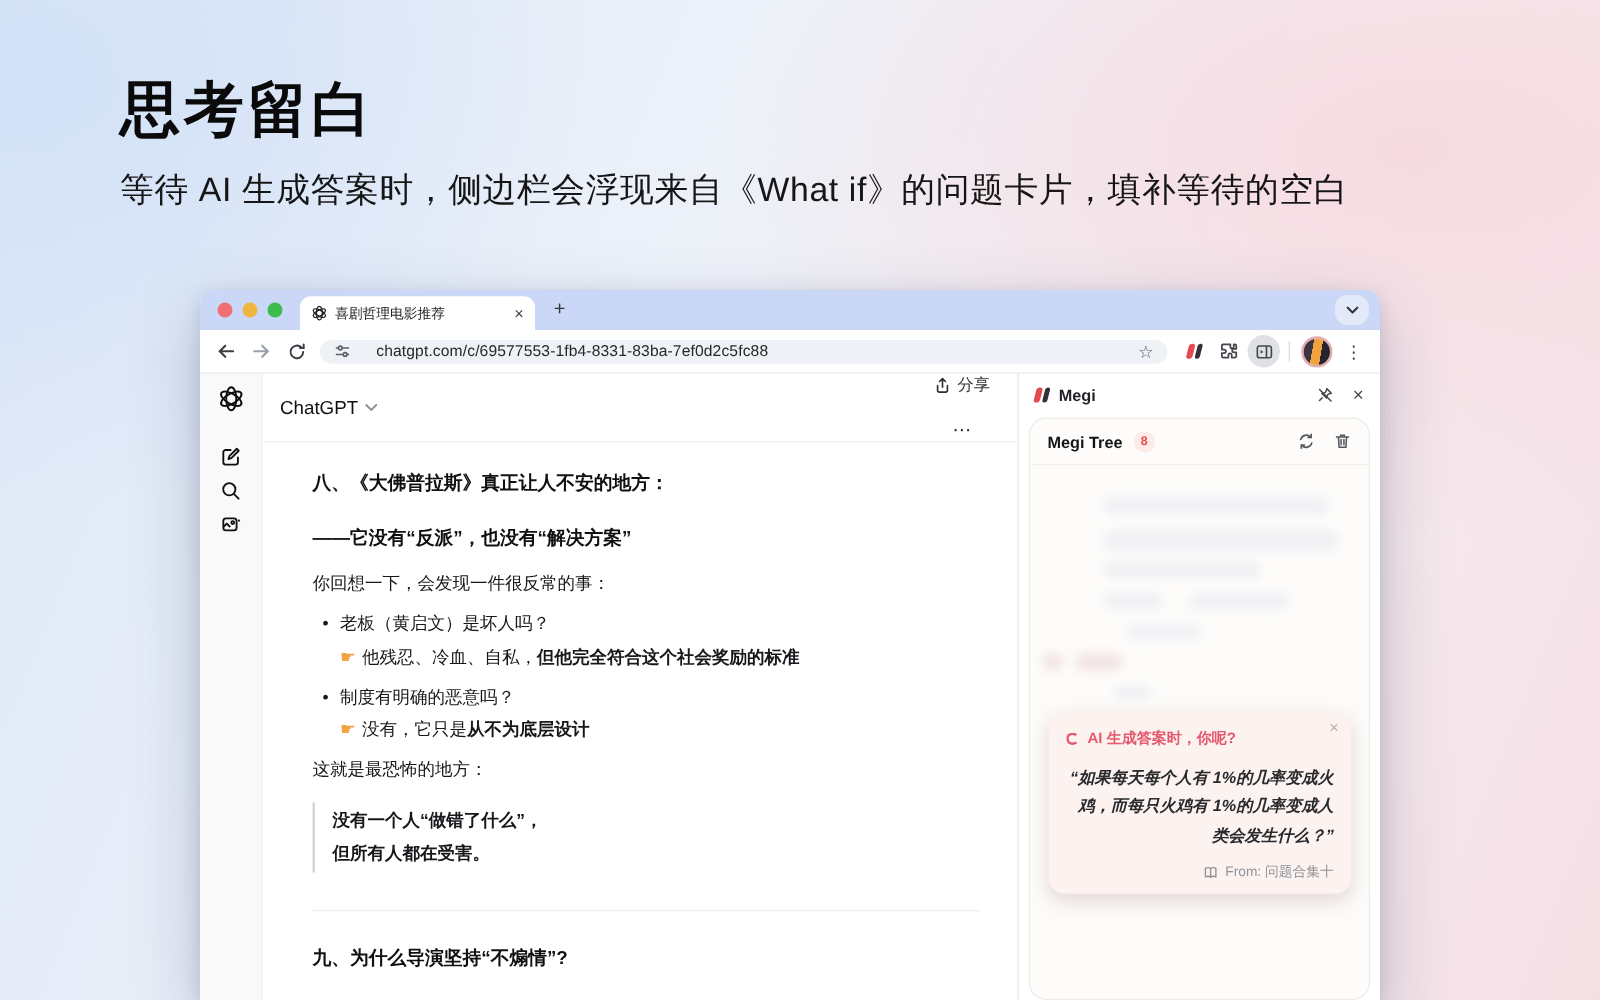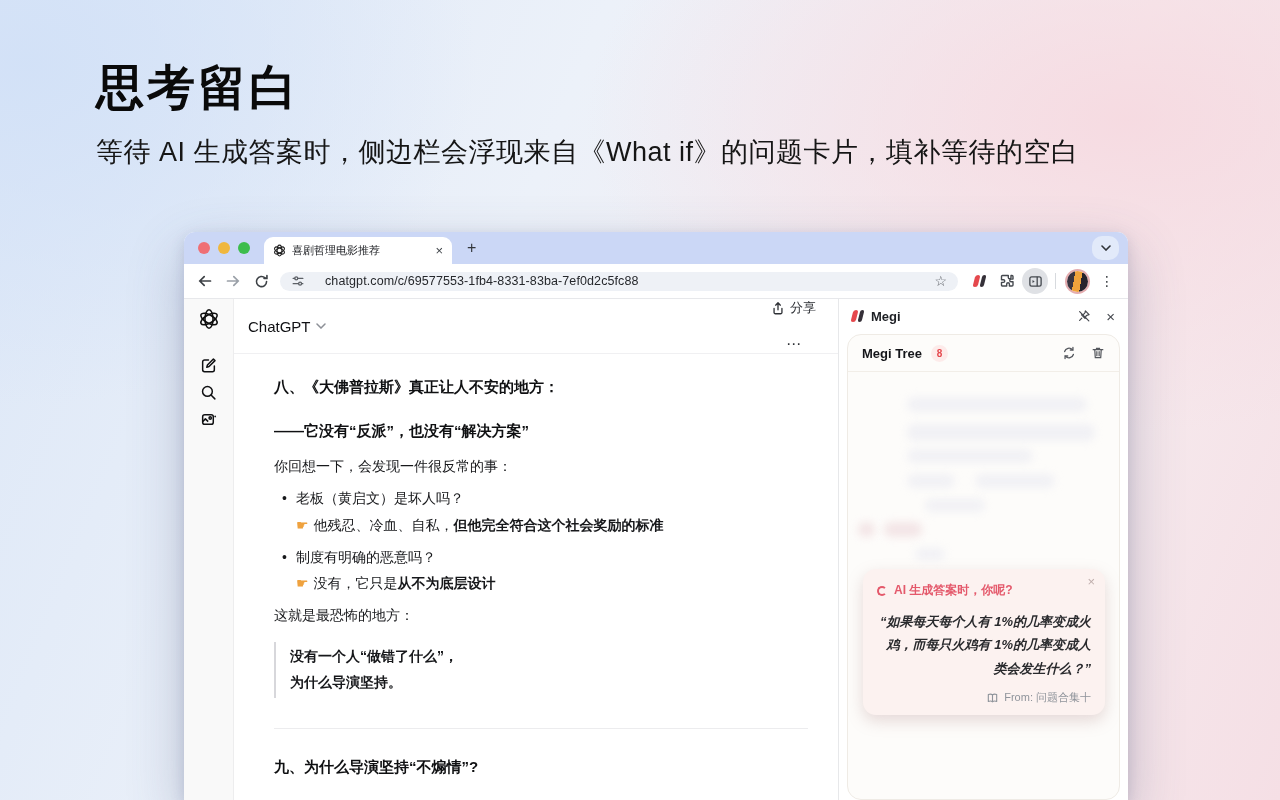--- a/index.html
+++ b/index.html
@@ -16,7 +16,7 @@
   .hero-sub { position:absolute; left:96px; top:134px; font-size:27px; font-weight:500; color:#161616; letter-spacing:.5px; }
 
   
-  .window { position:absolute; left:184px; top:232px; width:944px; height:568px;
+  .window { position:absolute; left:160px; top:232px; width:944px; height:568px;
     border-radius:11px 11px 0 0; overflow:hidden; background:#fff;
     box-shadow:0 22px 55px rgba(70,80,120,.30), 0 4px 14px rgba(70,80,120,.18);
     display:flex; flex-direction:column; }

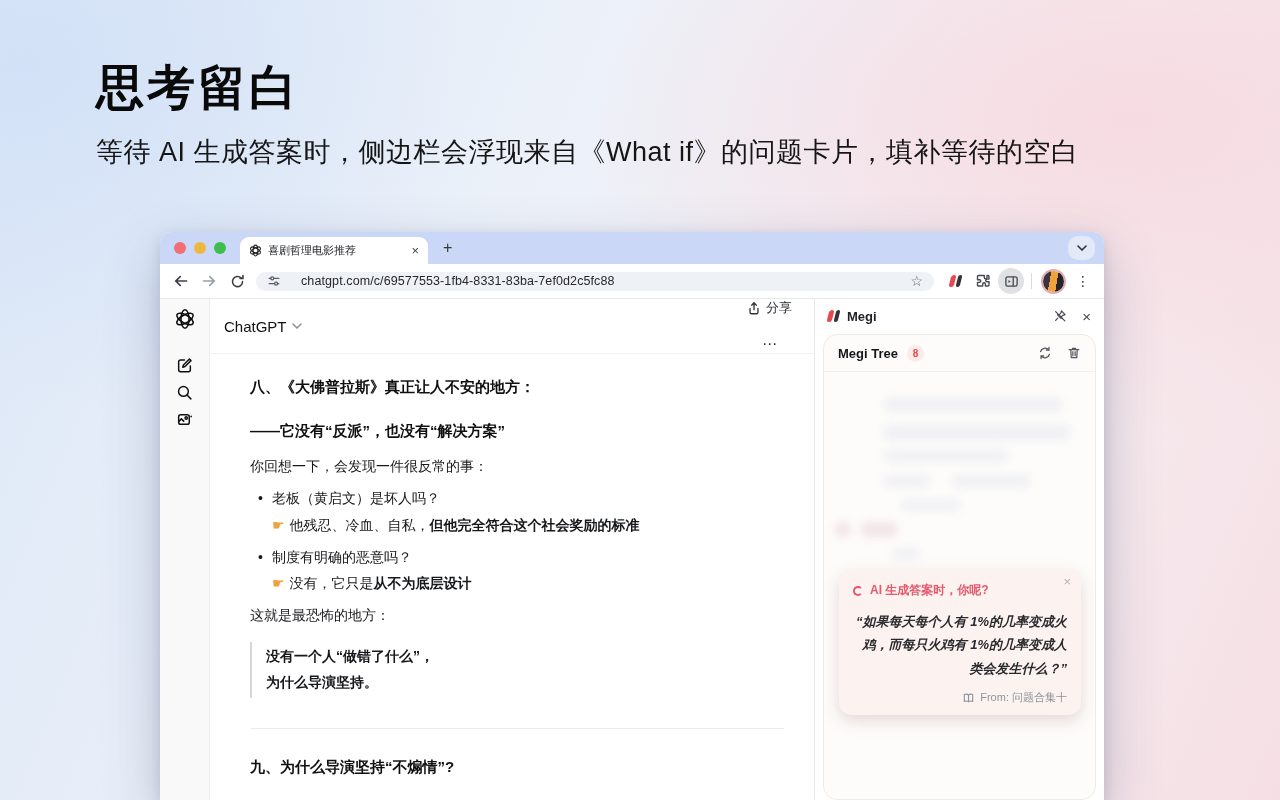--- a/index.html
+++ b/index.html
@@ -261,7 +261,7 @@
           <p>这就是最恐怖的地方：</p>
           <blockquote>
             <span>没有一个人“做错了什么”，</span><br>
-            <span>为什么导演坚持。</span>
+            <span>但所有人都在受害。</span>
           </blockquote>
           <hr>
           <h3>九、为什么导演坚持“不煽情”?</h3>

